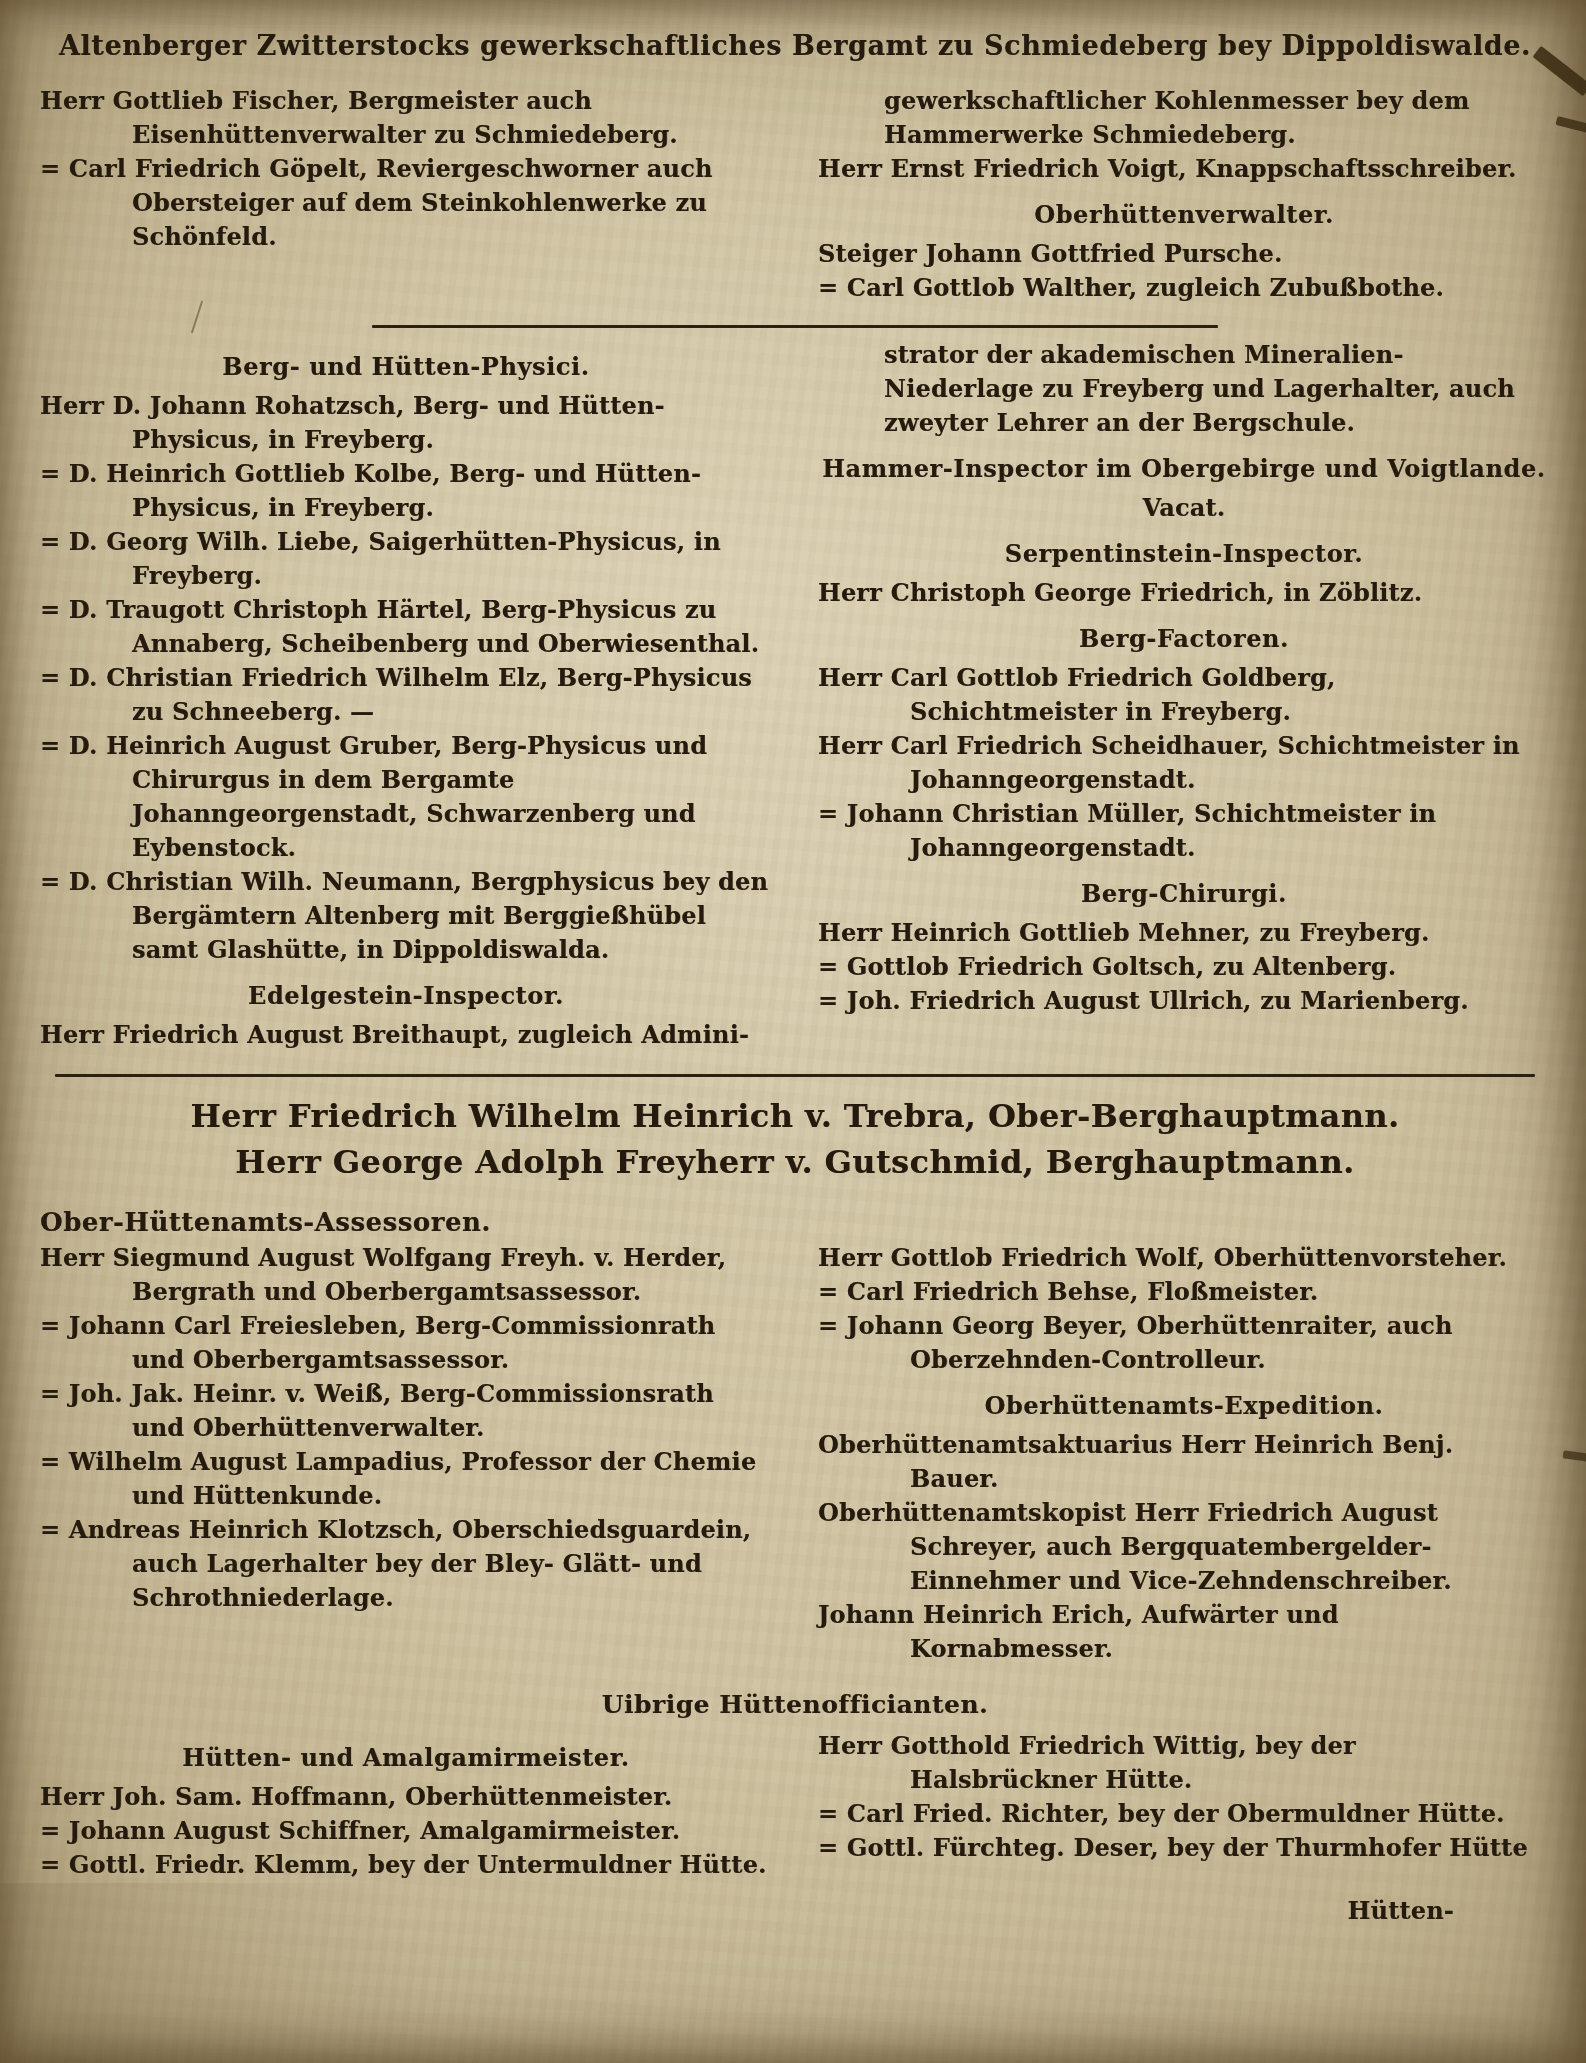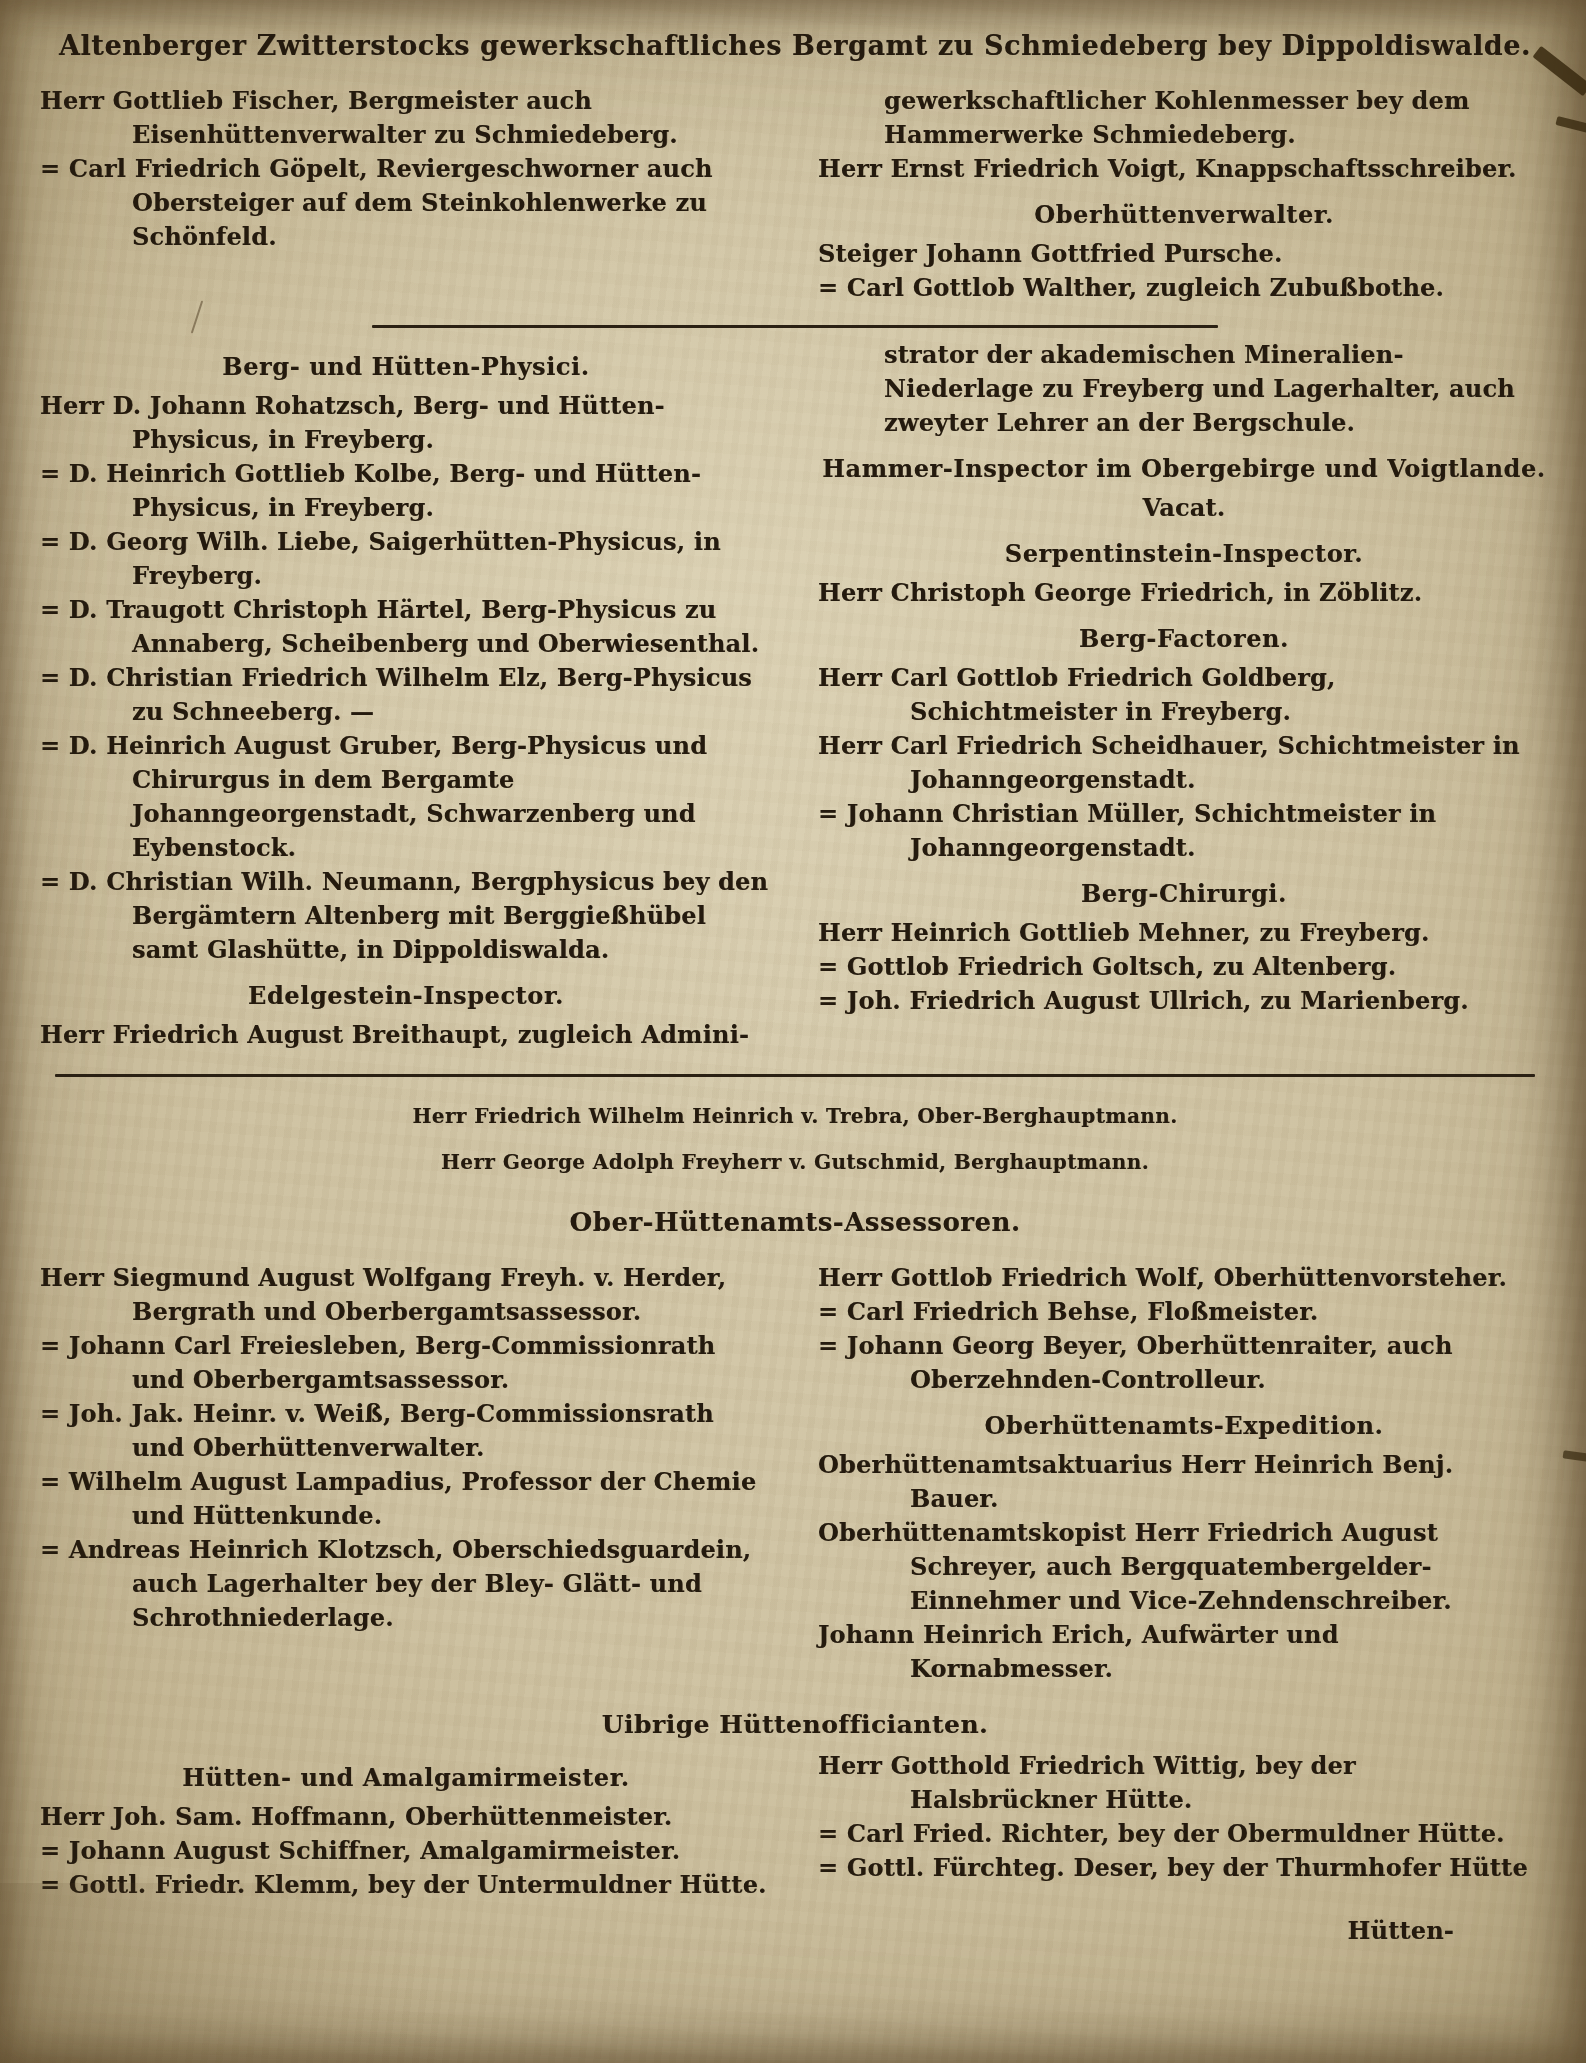--- a/index.html
+++ b/index.html
@@ -68,7 +68,7 @@
   }
   .center-big {
     text-align: center;
-    font-size: 20px;
+    font-size: 32px;
     line-height: 46px;
     letter-spacing: 0.4px;
   }

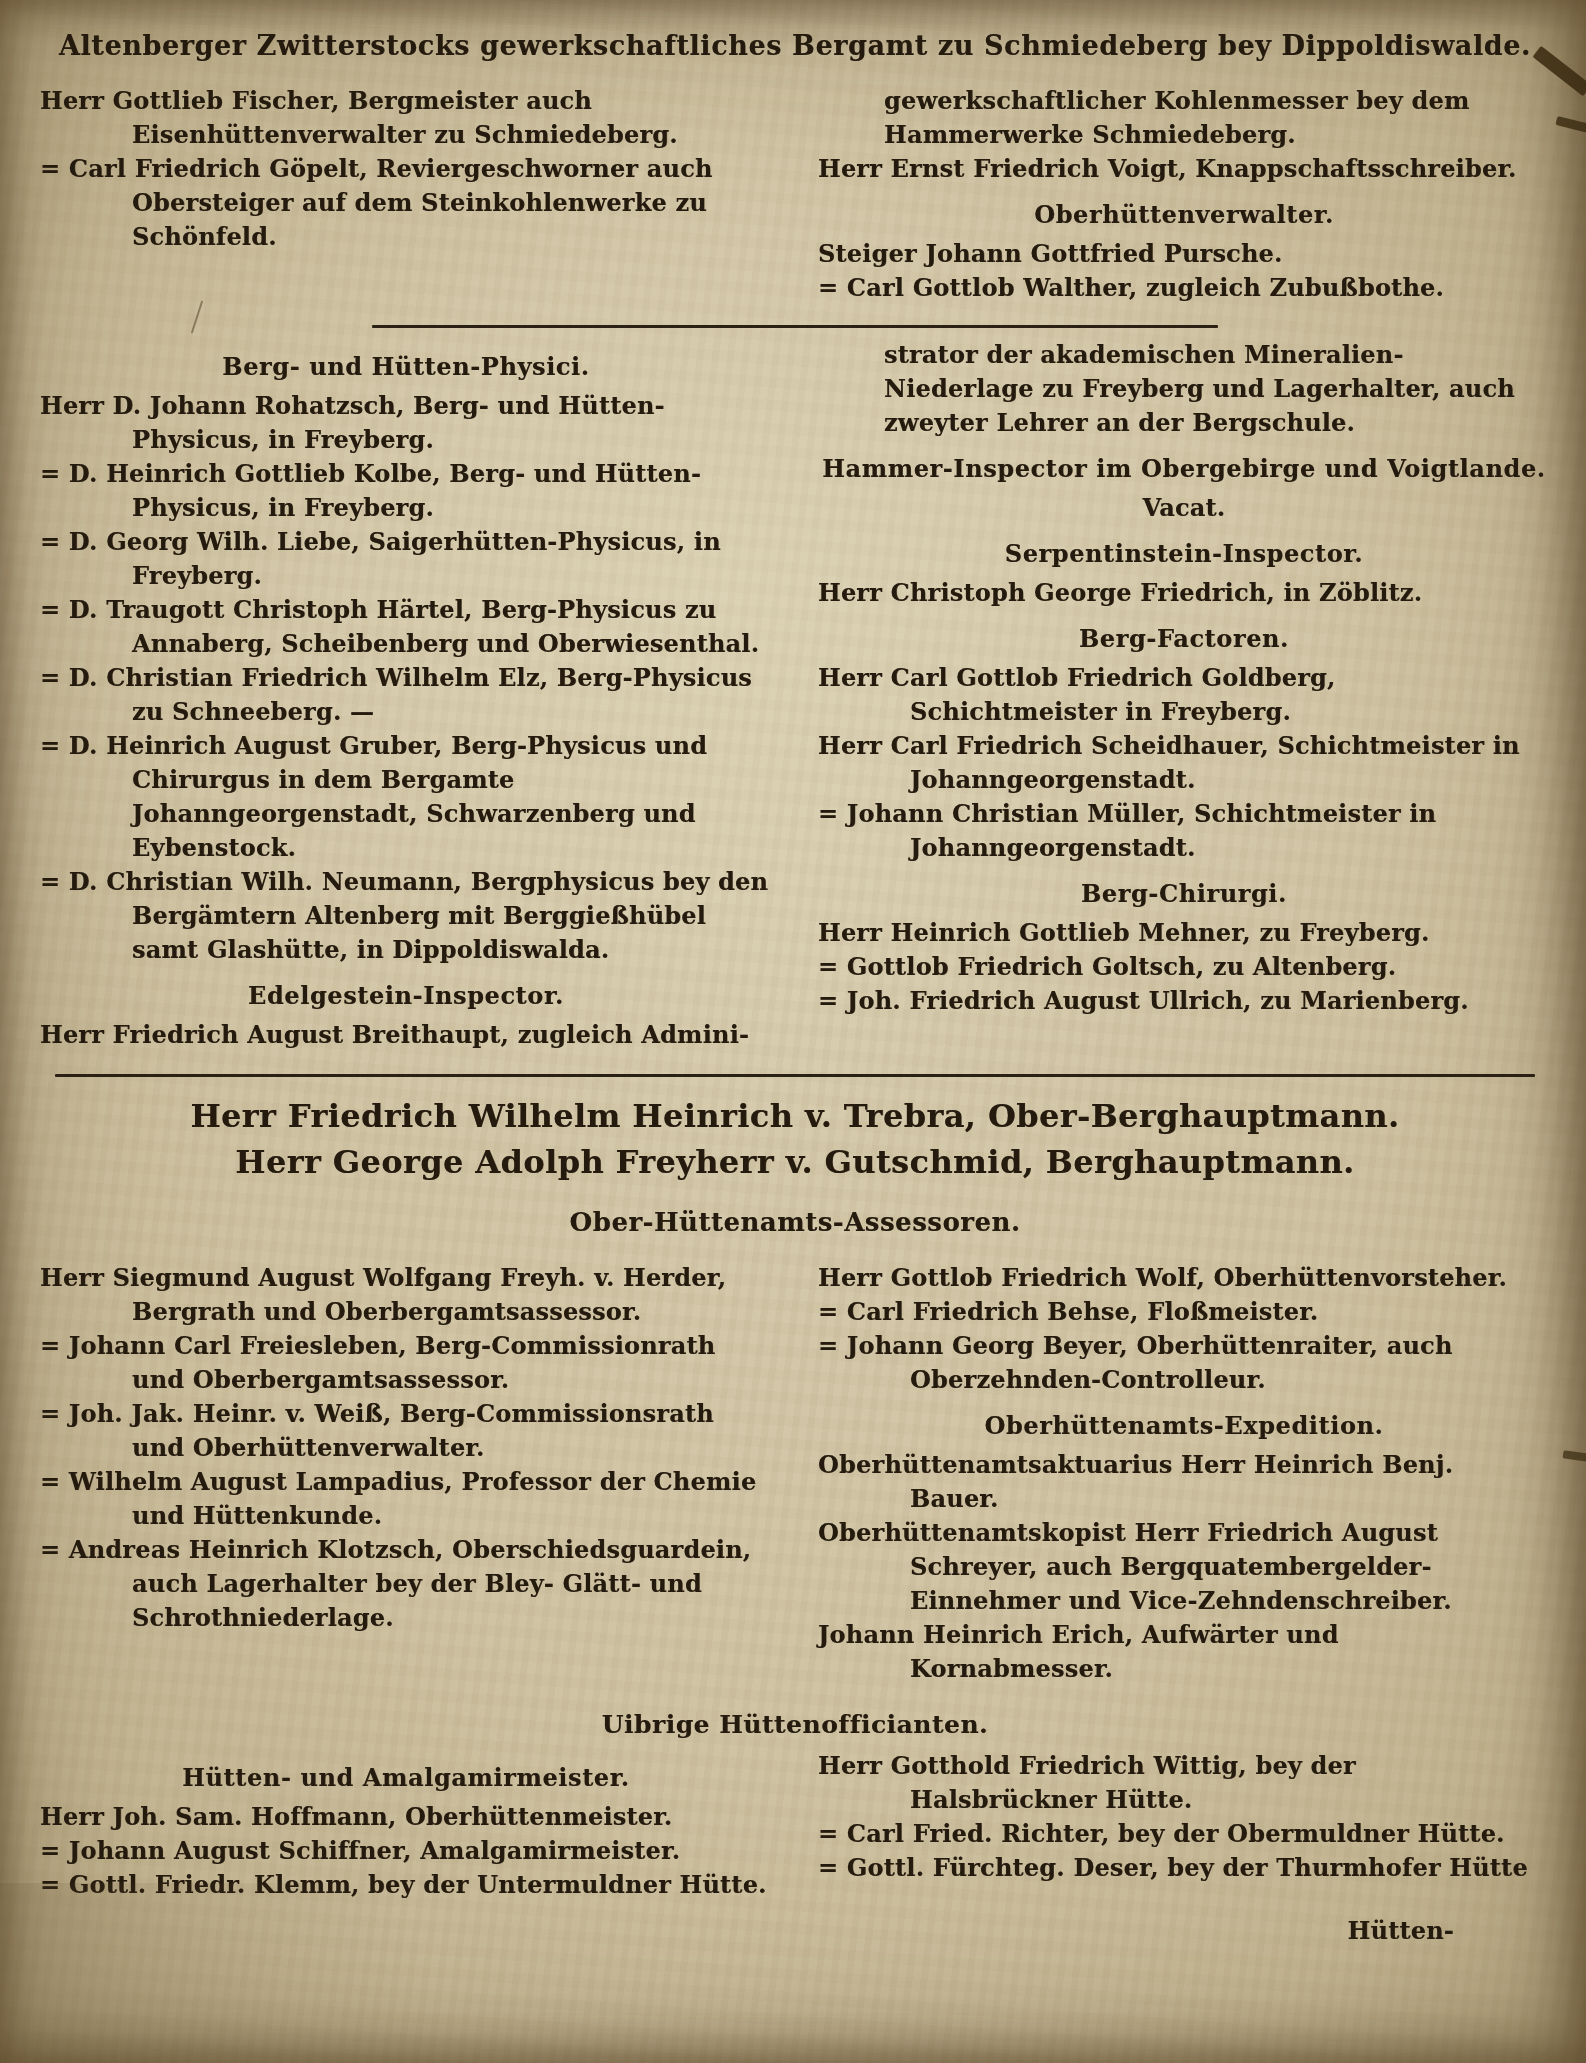--- a/index.html
+++ b/index.html
@@ -73,10 +73,9 @@
     letter-spacing: 0.4px;
   }
   .sub-heading {
-    text-align: center;
     font-size: 26px;
     letter-spacing: 0.5px;
-    margin: 22px 0 24px;
+    margin: 22px 0 4px;
   }
   .mid-heading {
     text-align: center;

